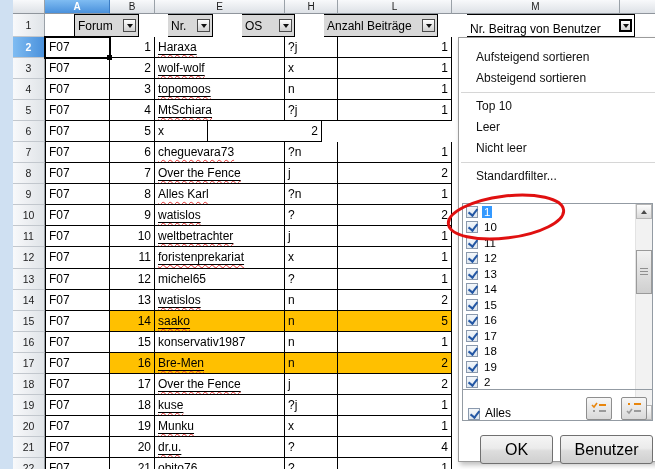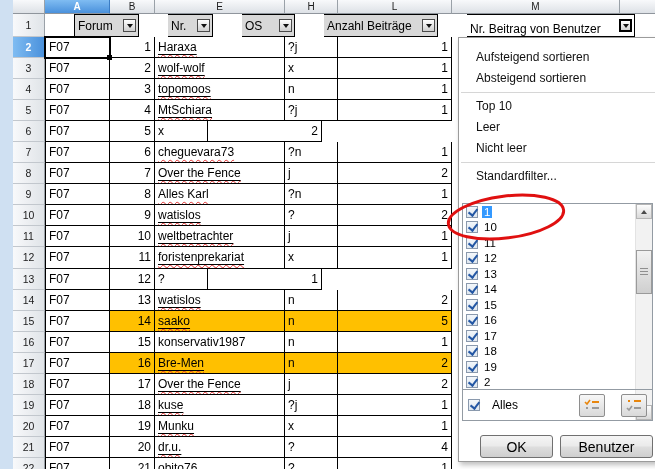--- a/index.html
+++ b/index.html
@@ -279,6 +279,9 @@
         <div class="grow">
           <div class="cell cA">F07</div>
           <div class="cell cB num">12</div>
+          <div class="cell cE">
+            <span><span>michel65</span></span>
+          </div>
           <div class="cell cH">?</div>
           <div class="cell cL num">1</div>
           <div class="cell cM"></div>

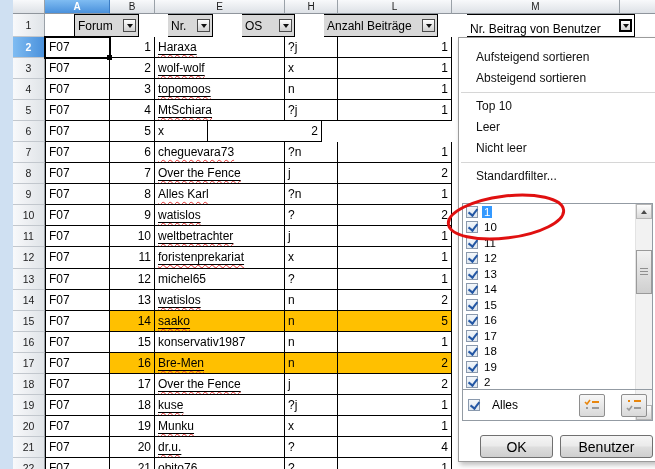--- a/index.html
+++ b/index.html
@@ -79,7 +79,7 @@
   .thumb::after{content:"";position:absolute;left:3px;right:3px;top:17px;height:8px;
          background:repeating-linear-gradient(#8f8f8f 0 1px,transparent 1px 3px);}
   .alles-row{position:absolute;left:0;right:0;bottom:0;height:31px;border-top:1px solid #939ba3;
-         display:flex;align-items:center;gap:12px;padding:0 5px;box-sizing:border-box;font-size:12px;}
+         display:flex;align-items:flex-end;gap:5px;padding:0 5px;box-sizing:border-box;font-size:12px;}
   .ibtn{width:26px;height:23px;box-sizing:border-box;border:1px solid #8e8e8e;border-radius:2px;
         background:linear-gradient(#f7f7f7,#d9d9d9);display:flex;align-items:center;justify-content:center;margin-left:4px;}
   .spacer{flex:1;}

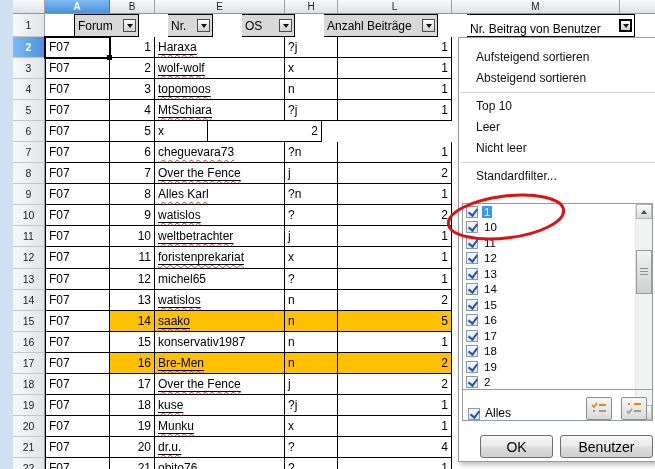--- a/index.html
+++ b/index.html
@@ -83,9 +83,9 @@
   .ibtn{width:26px;height:23px;box-sizing:border-box;border:1px solid #8e8e8e;border-radius:2px;
         background:linear-gradient(#f7f7f7,#d9d9d9);display:flex;align-items:center;justify-content:center;margin-left:4px;}
   .spacer{flex:1;}
-  .btn{position:absolute;top:397px;height:23px;box-sizing:border-box;border:1px solid #707070;border-radius:3px;
+  .btn{position:absolute;top:397px;height:29px;box-sizing:border-box;border:1px solid #707070;border-radius:3px;
        background:linear-gradient(#f5f5f5 0%,#ebebeb 45%,#dddddd 55%,#cfcfcf 100%);
-       font-size:14px;display:flex;align-items:center;justify-content:center;font-family:"Liberation Sans",sans-serif;}
+       font-size:16px;display:flex;align-items:center;justify-content:center;font-family:"Liberation Sans",sans-serif;}
   .btn.ok{left:21px;width:73px;}
   .btn.cancel{left:101px;width:93px;}
   .annotation{position:absolute;left:438px;top:186px;z-index:9;pointer-events:none;}

